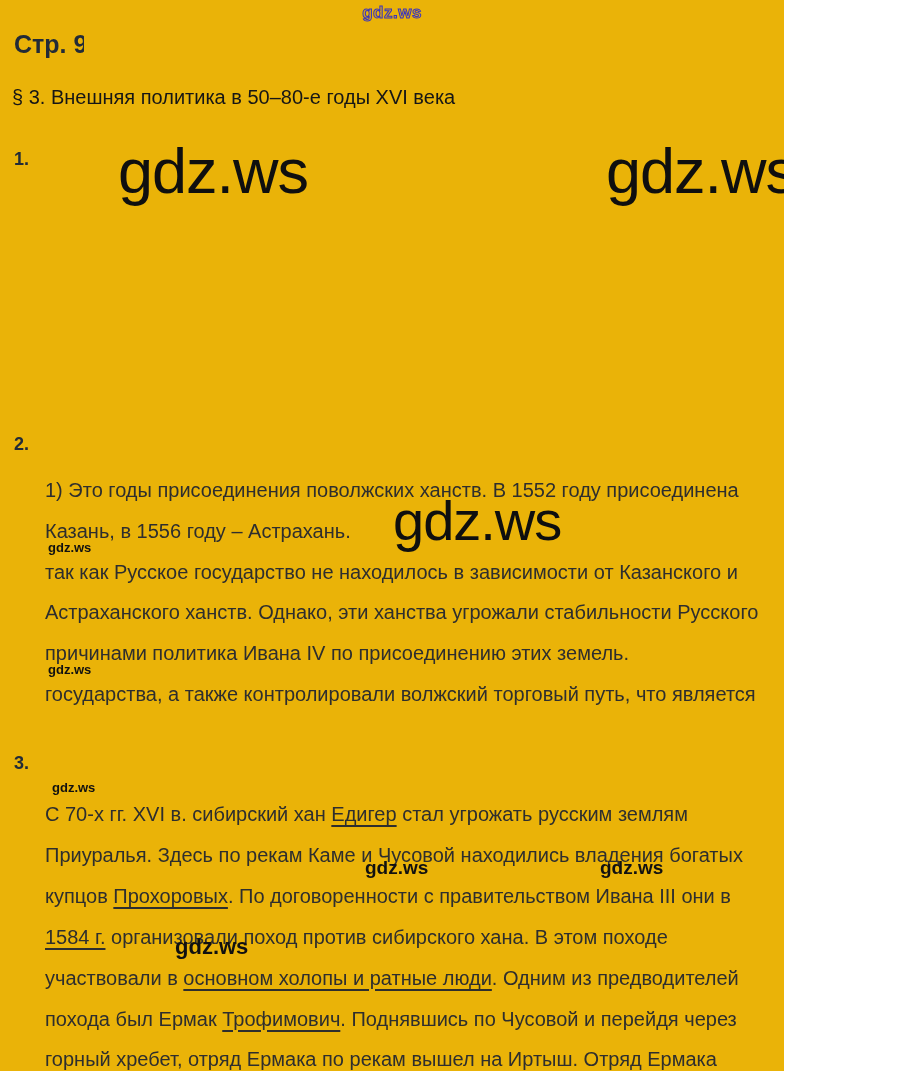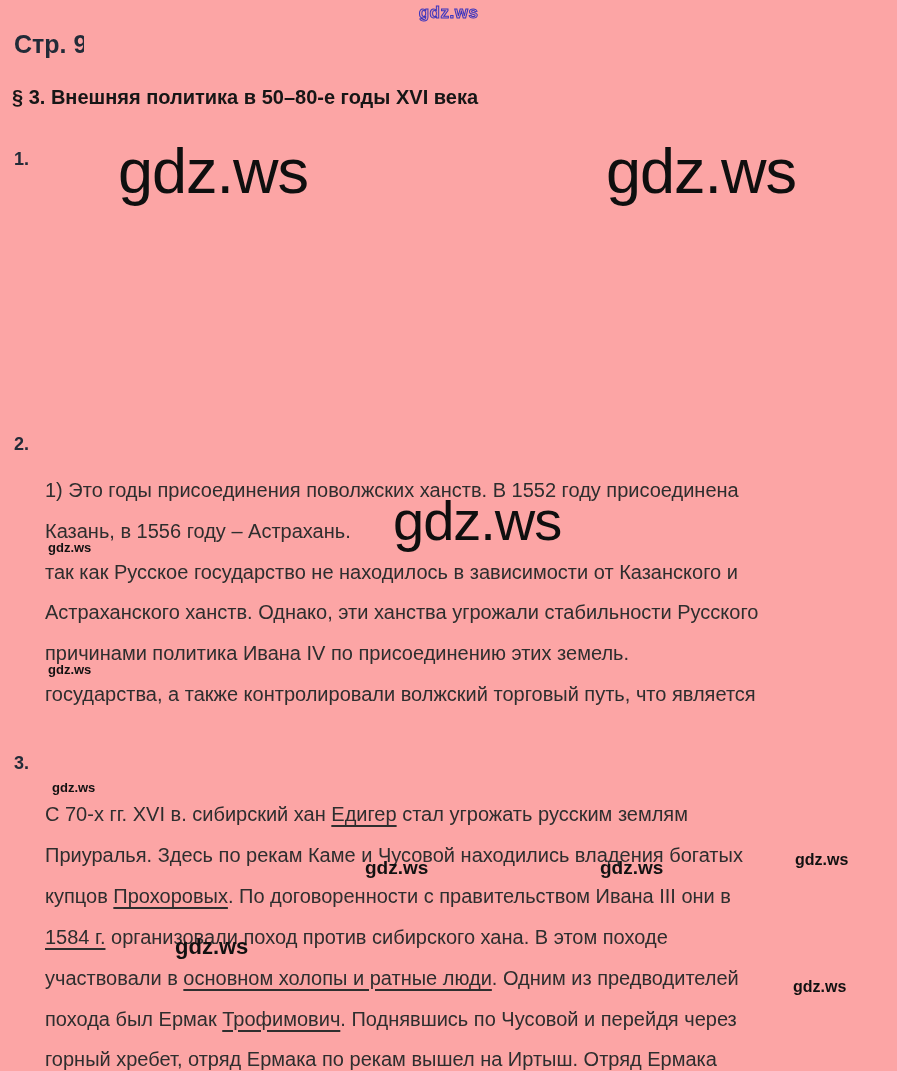--- a/index.html
+++ b/index.html
@@ -5,8 +5,8 @@
   html,body{margin:0;padding:0;background:#ffffff;}
   .page{
     position:relative;
-    width:897px;height:1071px;
-    background:#fca5a5;
+    width:784px;height:1071px;
+    background:#eab308;
     font-family:"Liberation Sans", sans-serif;
     color:#2e2e2e;
     overflow:hidden;

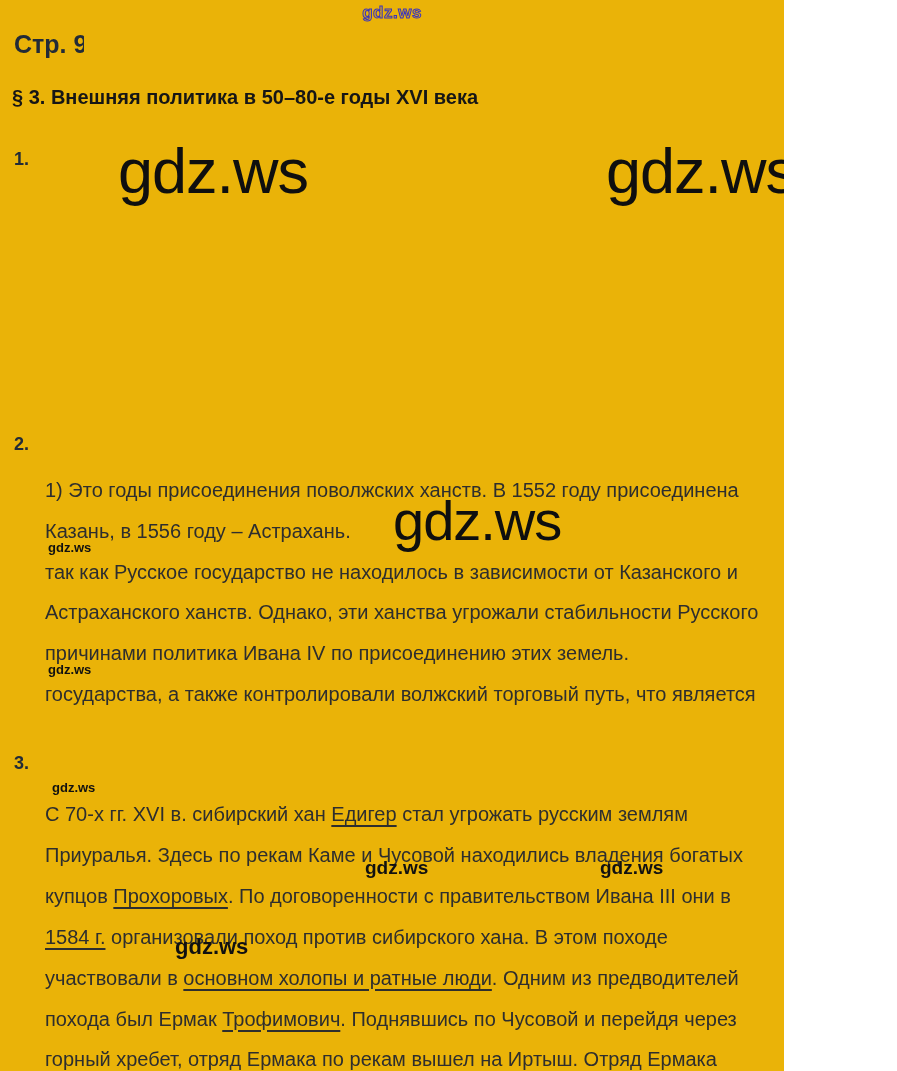--- a/index.html
+++ b/index.html
@@ -25,7 +25,7 @@
   }
   .heading{
     position:absolute;left:12px;top:86px;
-    font-size:20px;font-weight:700;color:#161616;white-space:nowrap;
+    font-size:20px;font-weight:400;color:#161616;white-space:nowrap;
   }
   .task-num{
     position:absolute;left:14px;

